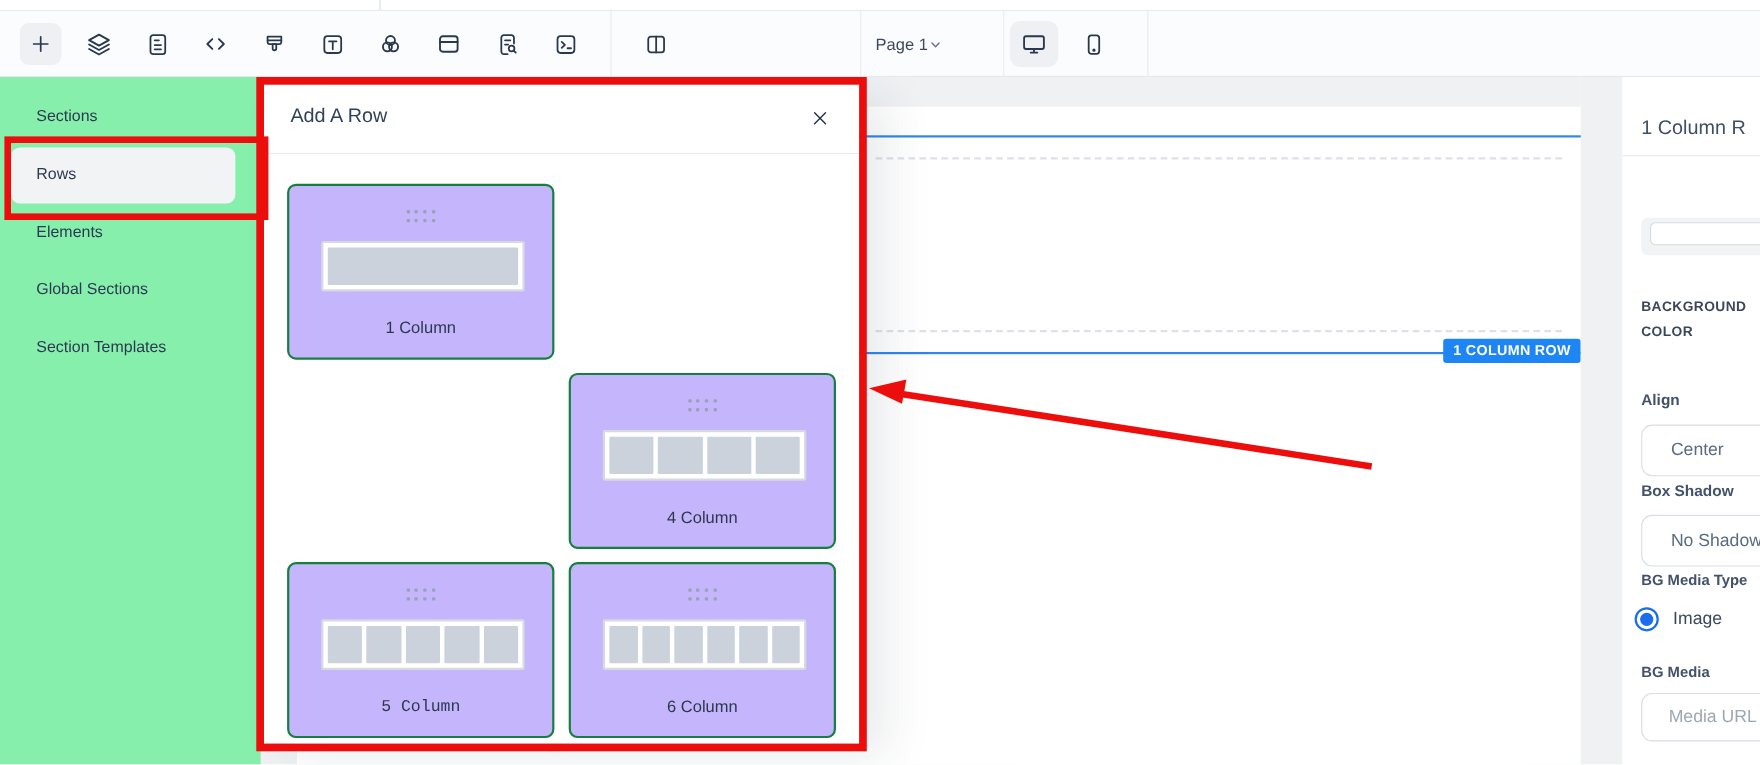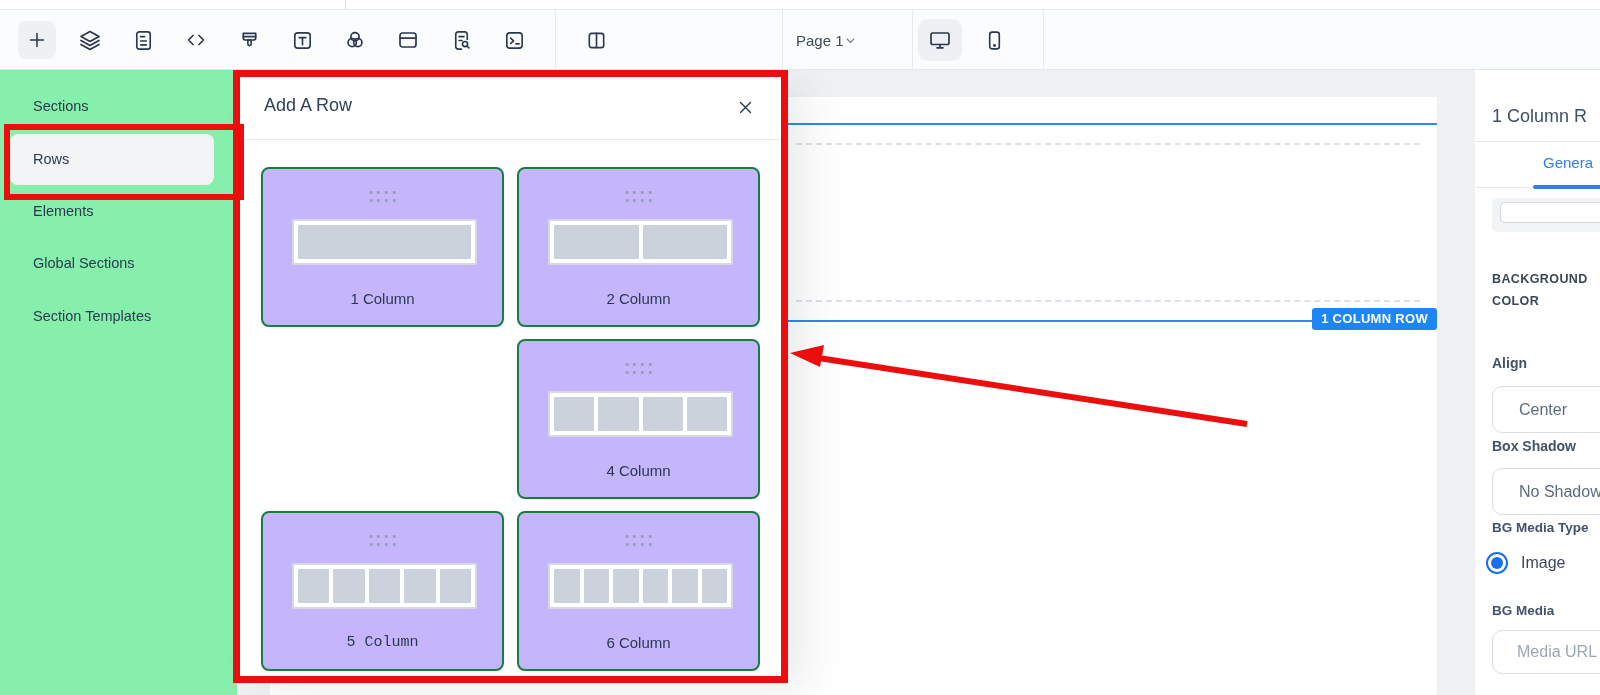--- a/index.html
+++ b/index.html
@@ -313,10 +313,6 @@
   <div class="abs" id="panel">
     <div id="panel-title">1 Column R</div>
     <div id="panel-div1"></div>
-    <div id="tabbar">
-      <div id="tab-general">Genera</div>
-      <div id="tab-underline"></div>
-    </div>
     <div id="swatch-wrap">
       <div id="swatch-input"></div>
     </div>

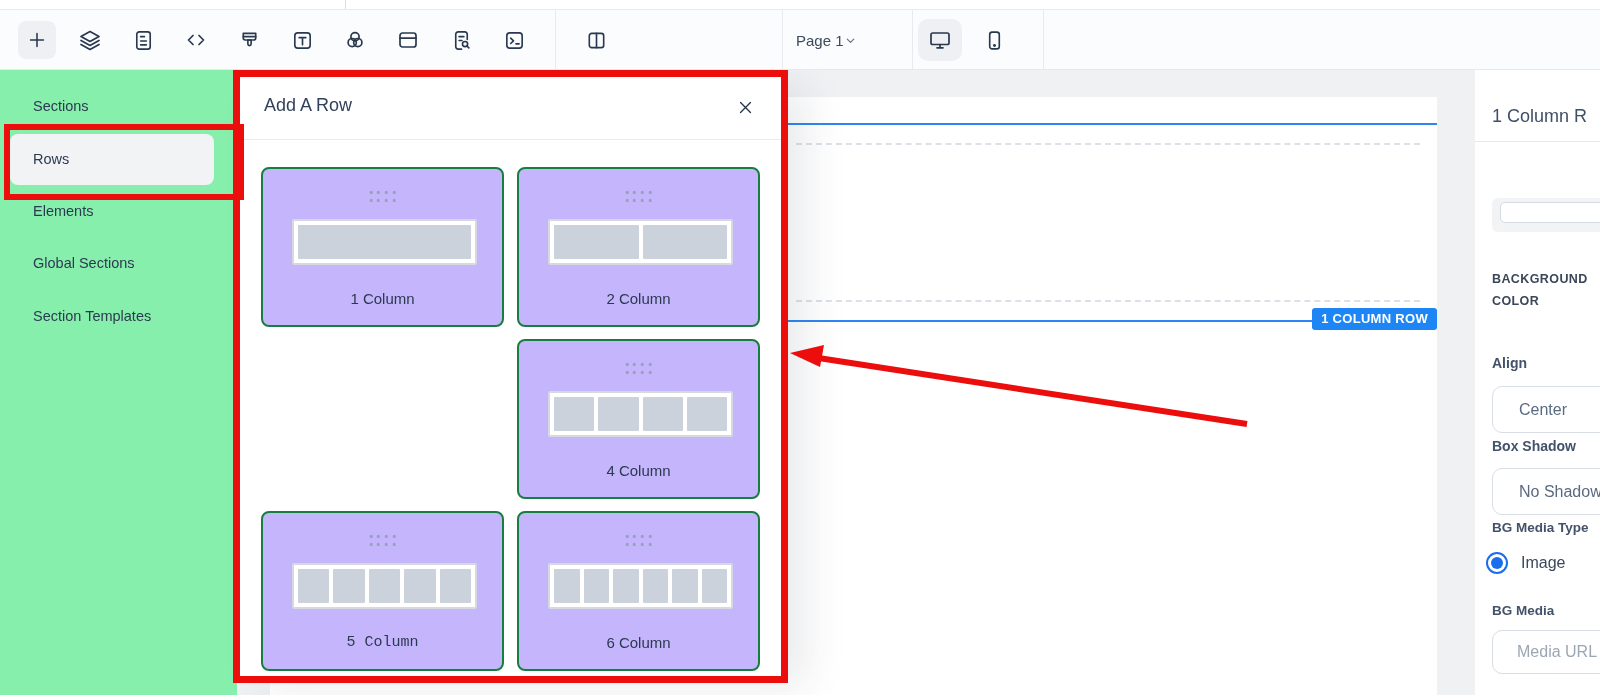--- a/index.html
+++ b/index.html
@@ -222,23 +222,6 @@
         </div>
       <div class="clabel">1 Column</div>
     </div>
-    <div class="card" style="left:277px; top:90px;">
-      <div class="dots">
-          <i></i>
-          <i></i>
-          <i></i>
-          <i></i>
-          <i></i>
-          <i></i>
-          <i></i>
-          <i></i>
-        </div>
-      <div class="thumb">
-          <div class="tblock"></div>
-          <div class="tblock"></div>
-        </div>
-      <div class="clabel">2 Column</div>
-    </div>
     <div class="card" style="left:277px; top:262px;">
       <div class="dots">
           <i></i>

